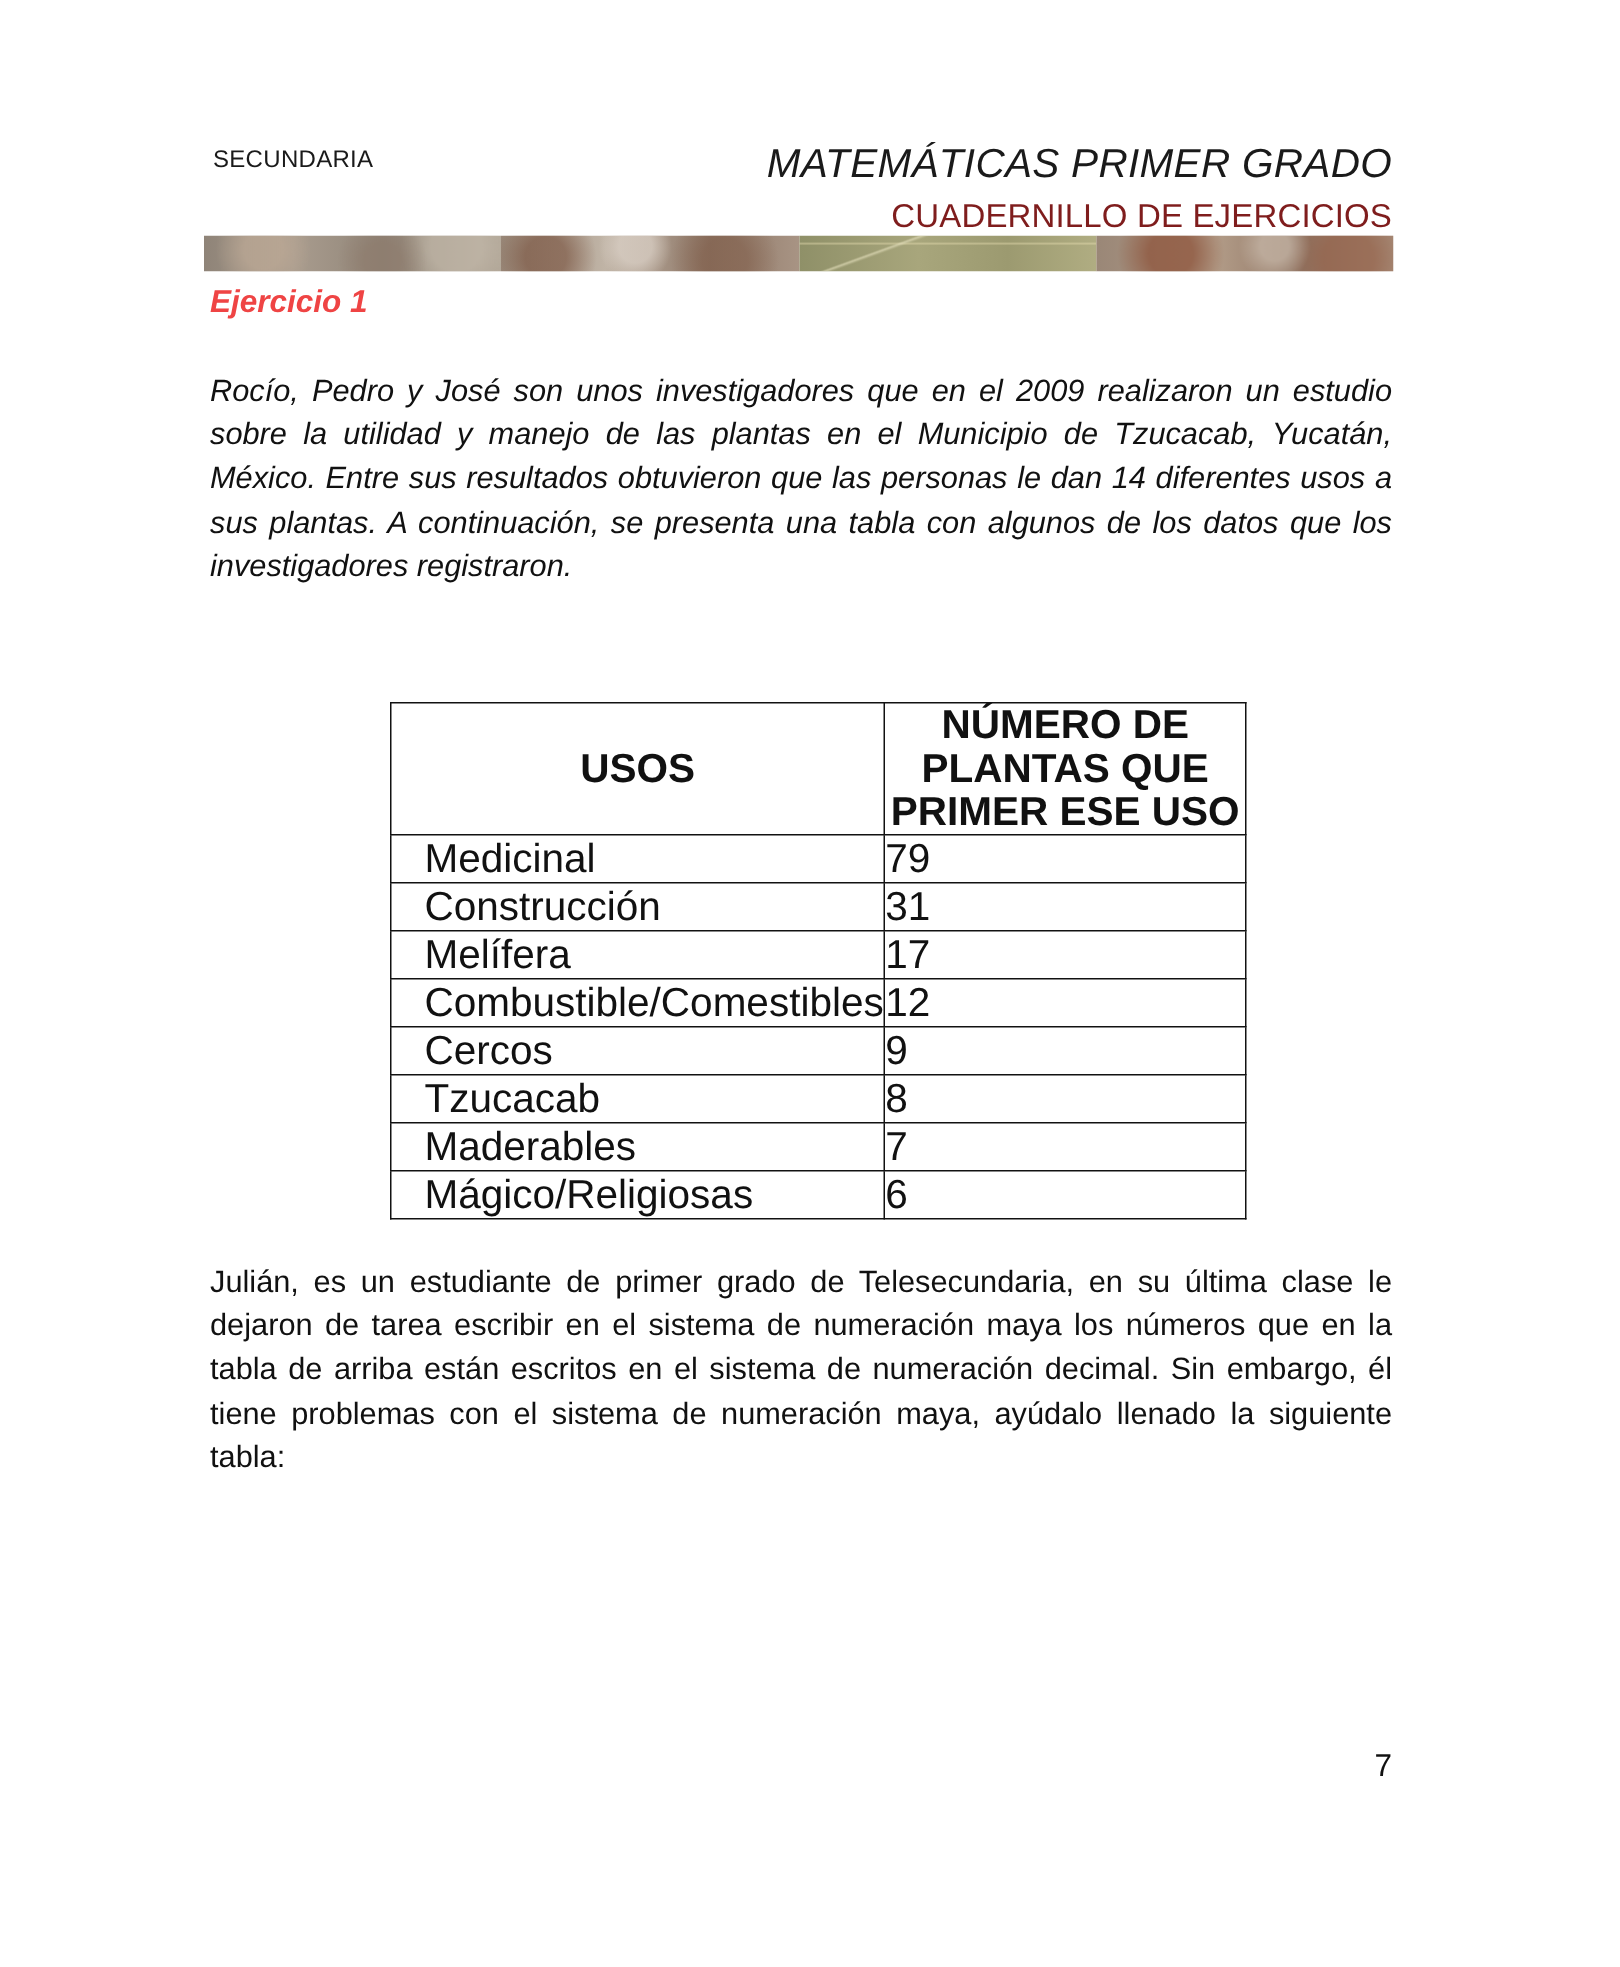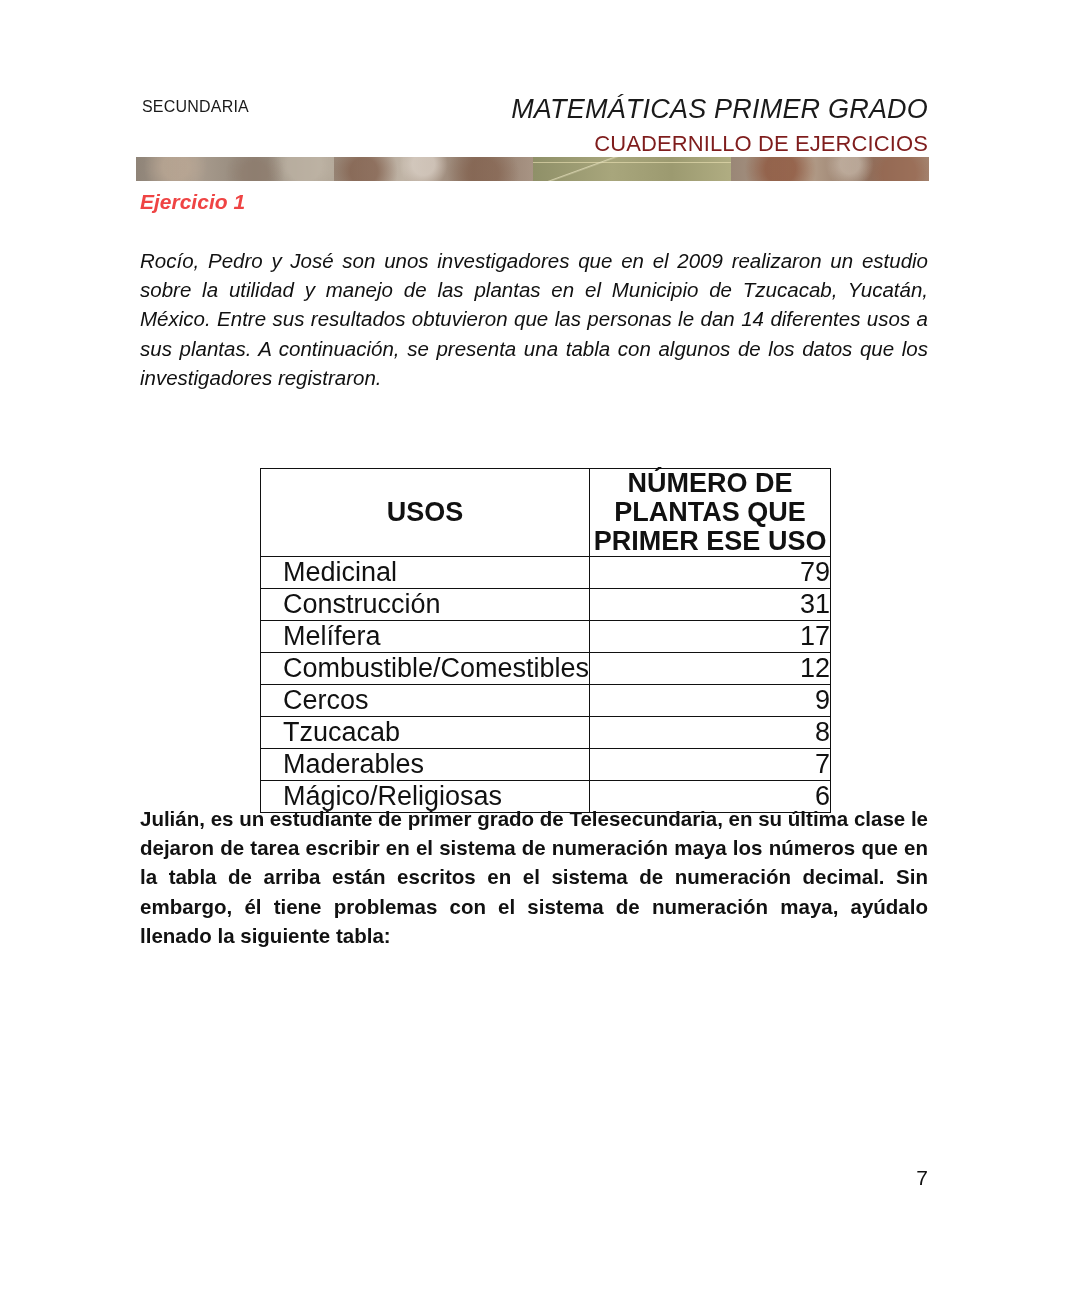--- a/index.html
+++ b/index.html
@@ -73,7 +73,7 @@
     font-weight: bold; text-align: center; line-height: 29px; height: 57px;
   }
   table.data td.use { text-align: left; padding-left: 22px; width: 262px; }
-  table.data td.num { text-align: right; }
+  table.data td.num { text-align: left; }
   .page-num {
     position: absolute; right: 152px; top: 1166px; font-size: 21px; color: #111;
   }

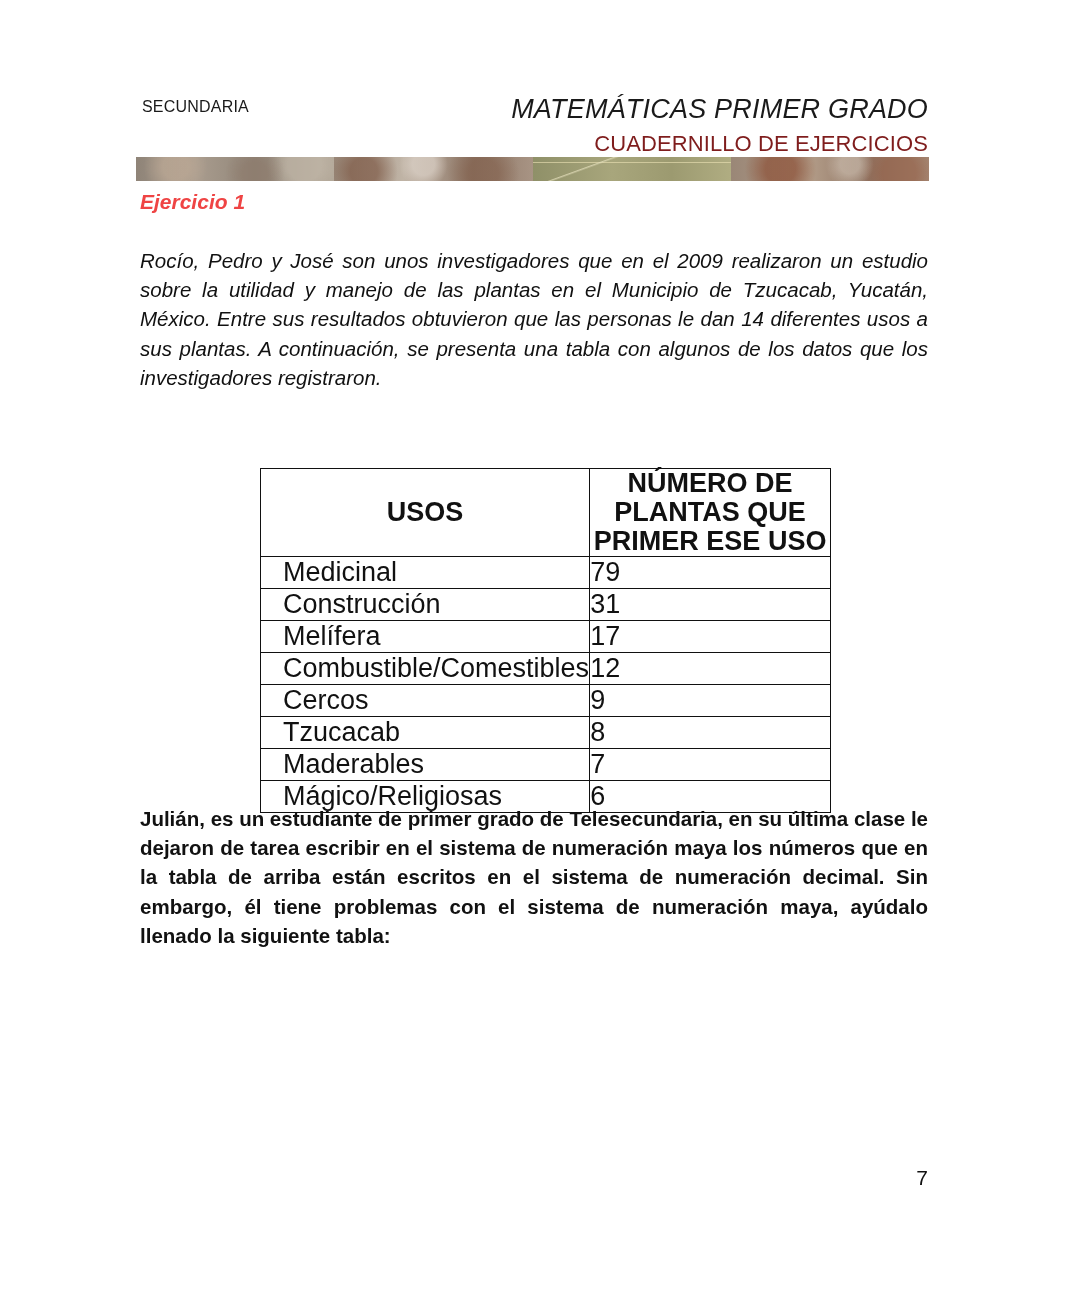--- a/index.html
+++ b/index.html
@@ -60,7 +60,7 @@
     font-size: 20.5px; line-height: 29.2px; text-align: justify; color: #111;
   }
   .para1 { top: 246px; font-style: italic; }
-  .para2 { top: 804px; font-weight: bold; }
+  .para2 { top: 840px; }
   table.data {
     position: absolute; left: 260px; top: 447px;
     border-collapse: collapse; width: 548px;

